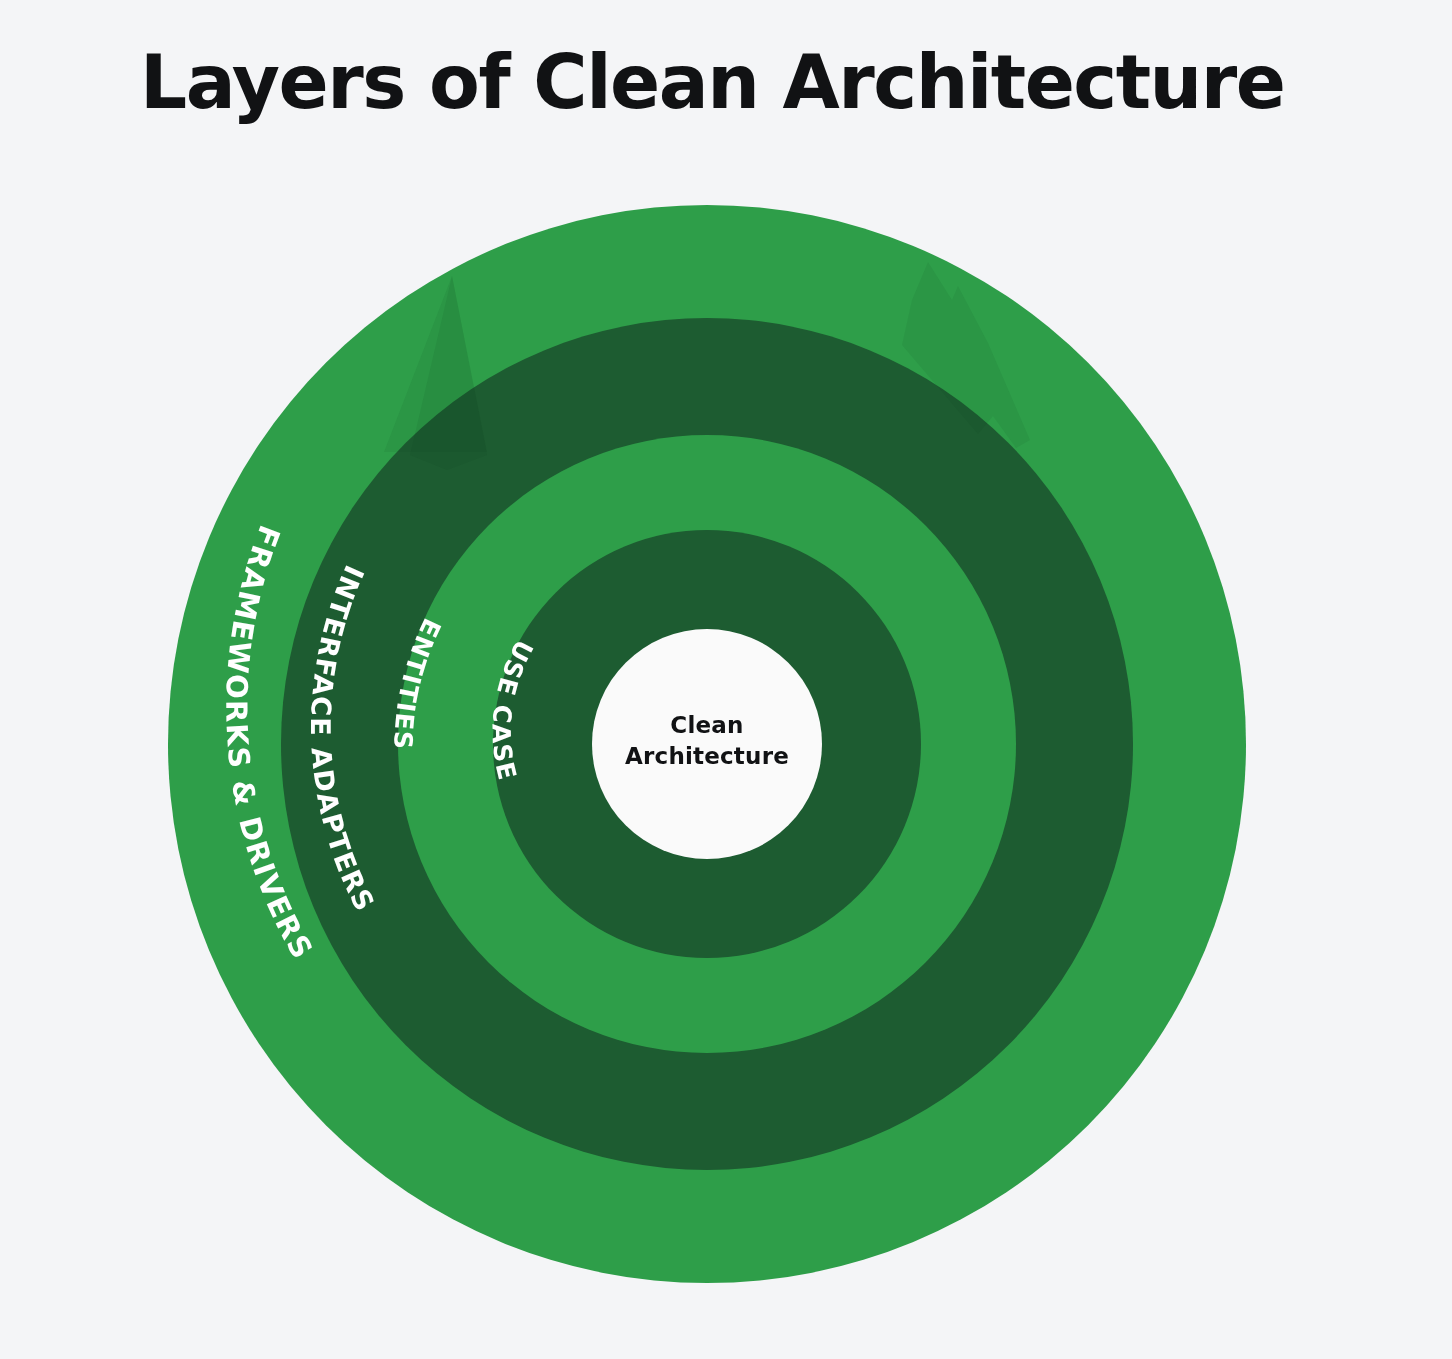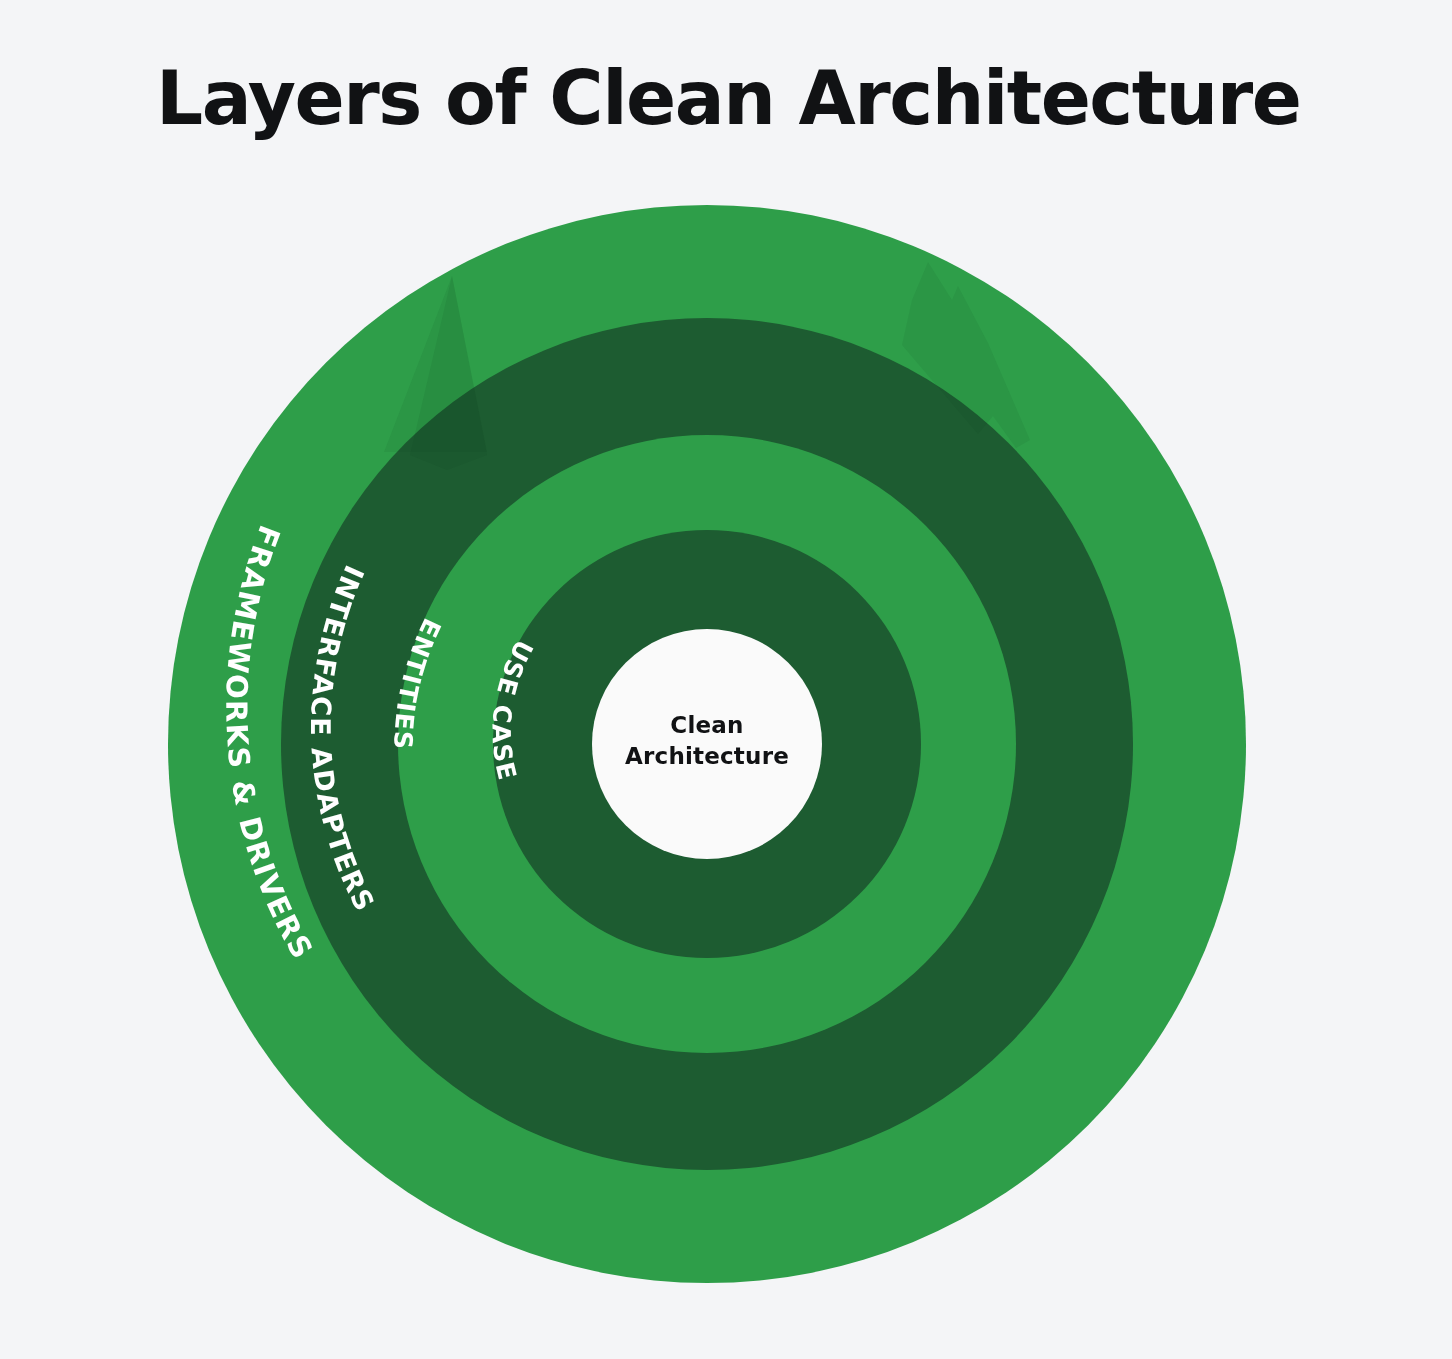--- a/index.html
+++ b/index.html
@@ -19,7 +19,7 @@
     position: absolute;
     left: 140px;
     top: 40px;
-    margin: 16px;
+    margin: 0;
     font-family: "DejaVu Sans", sans-serif;
     font-size: 74px;
     font-weight: 700;

